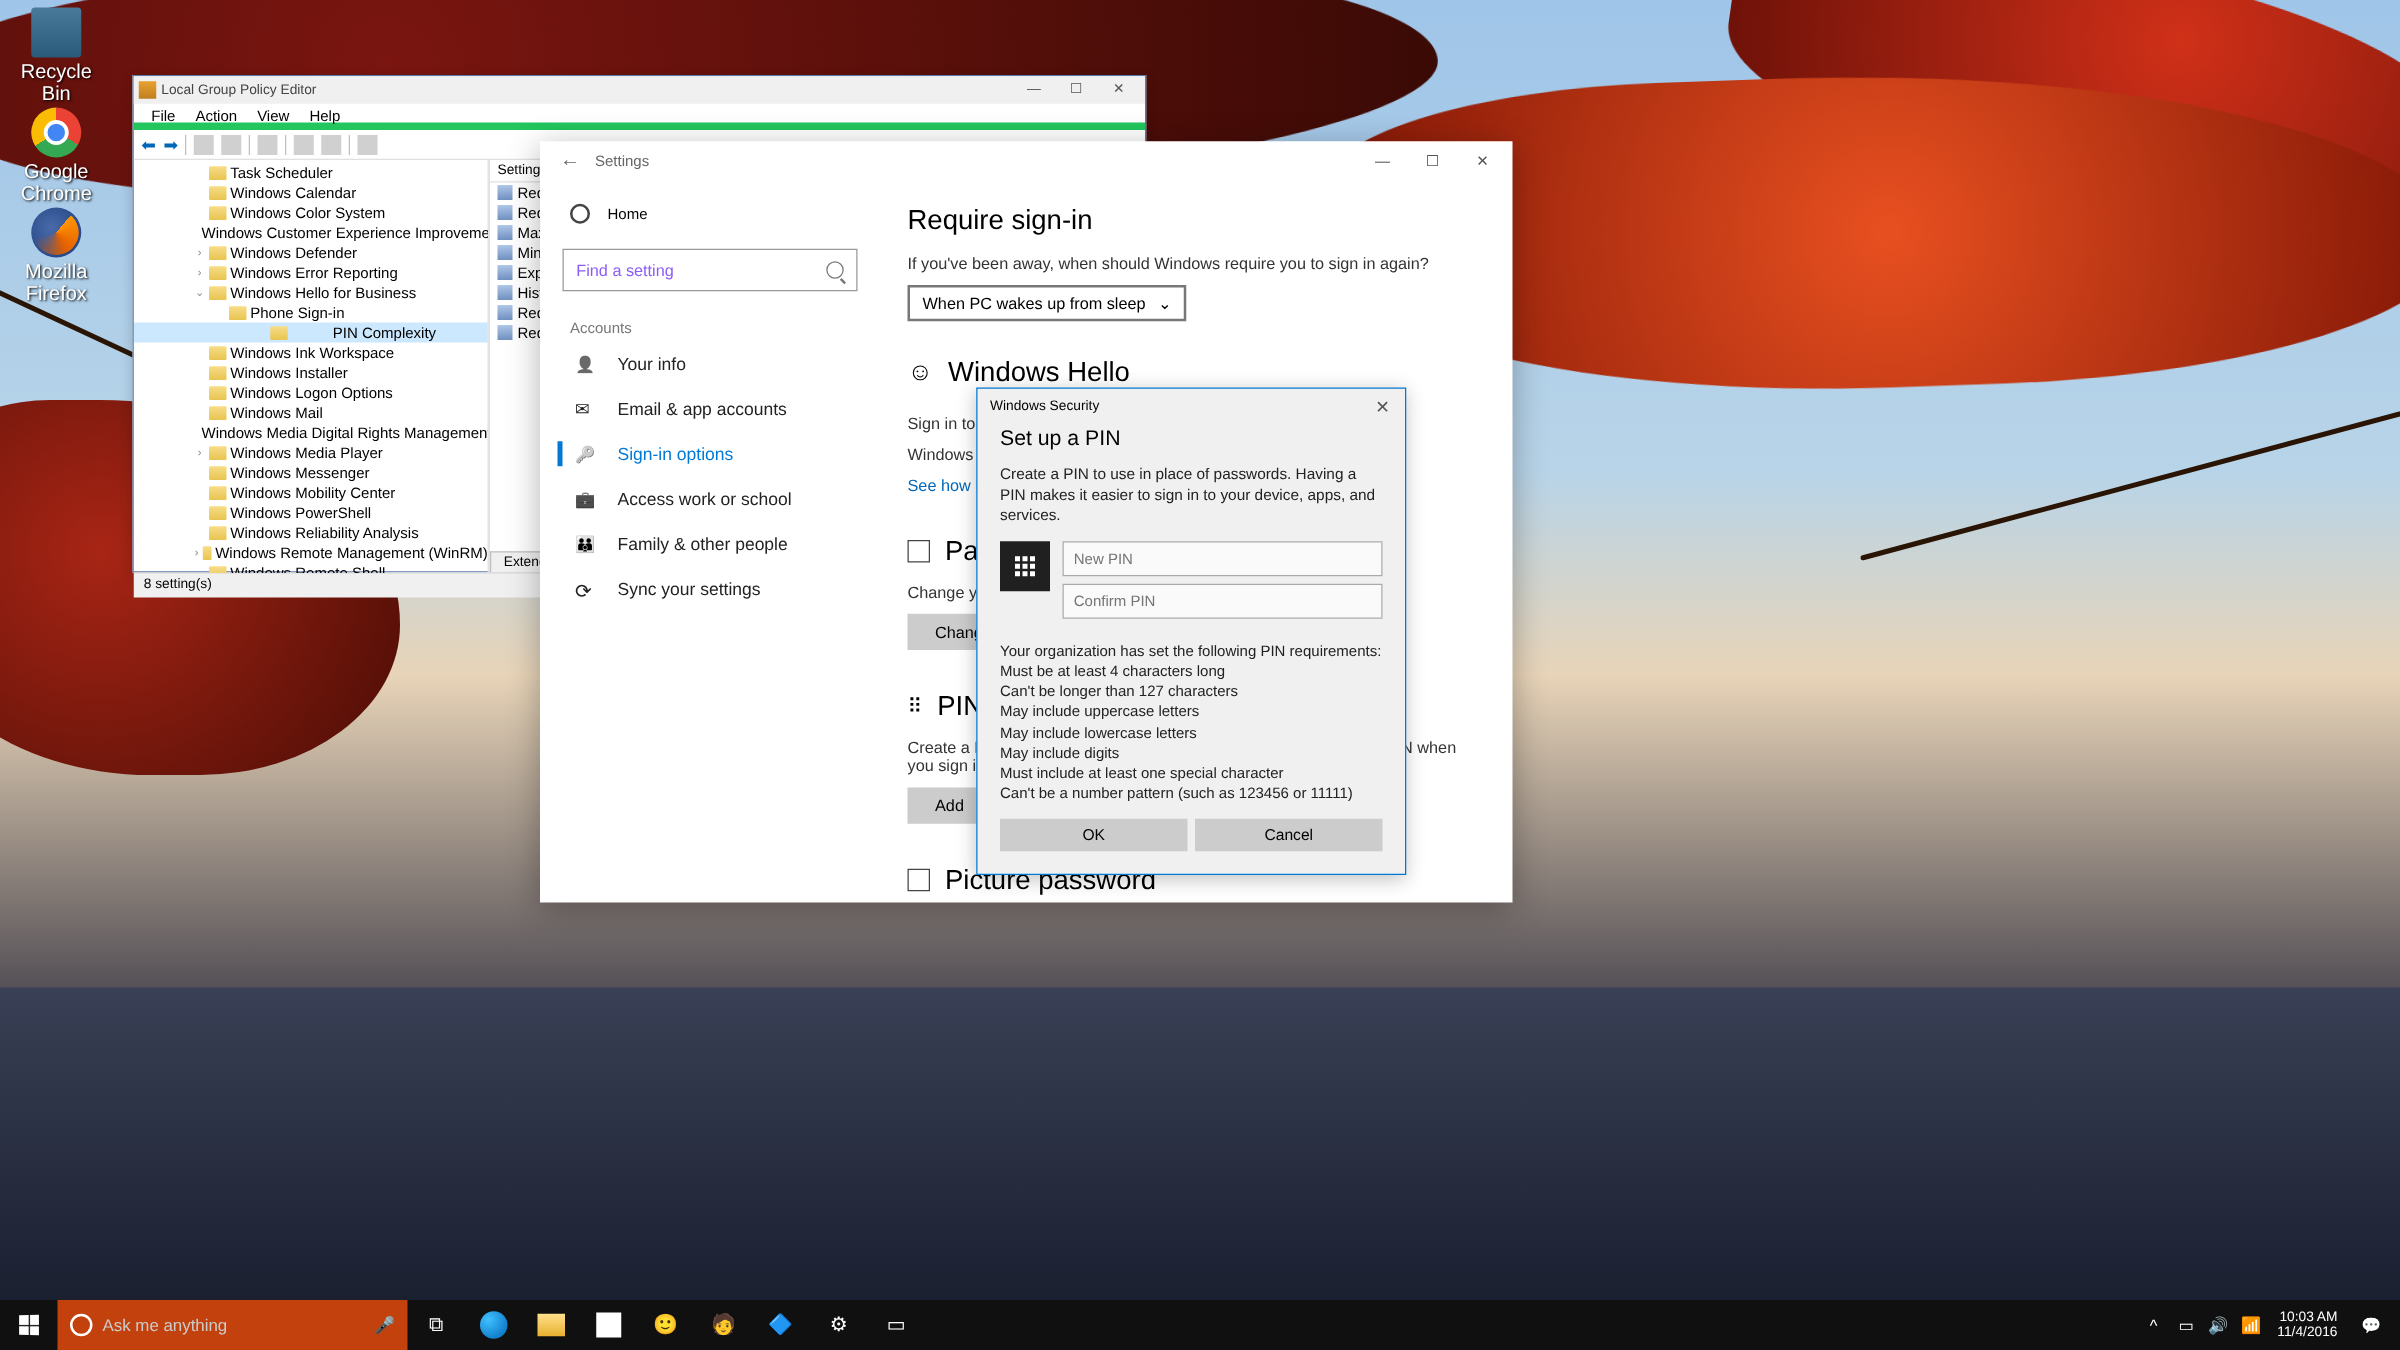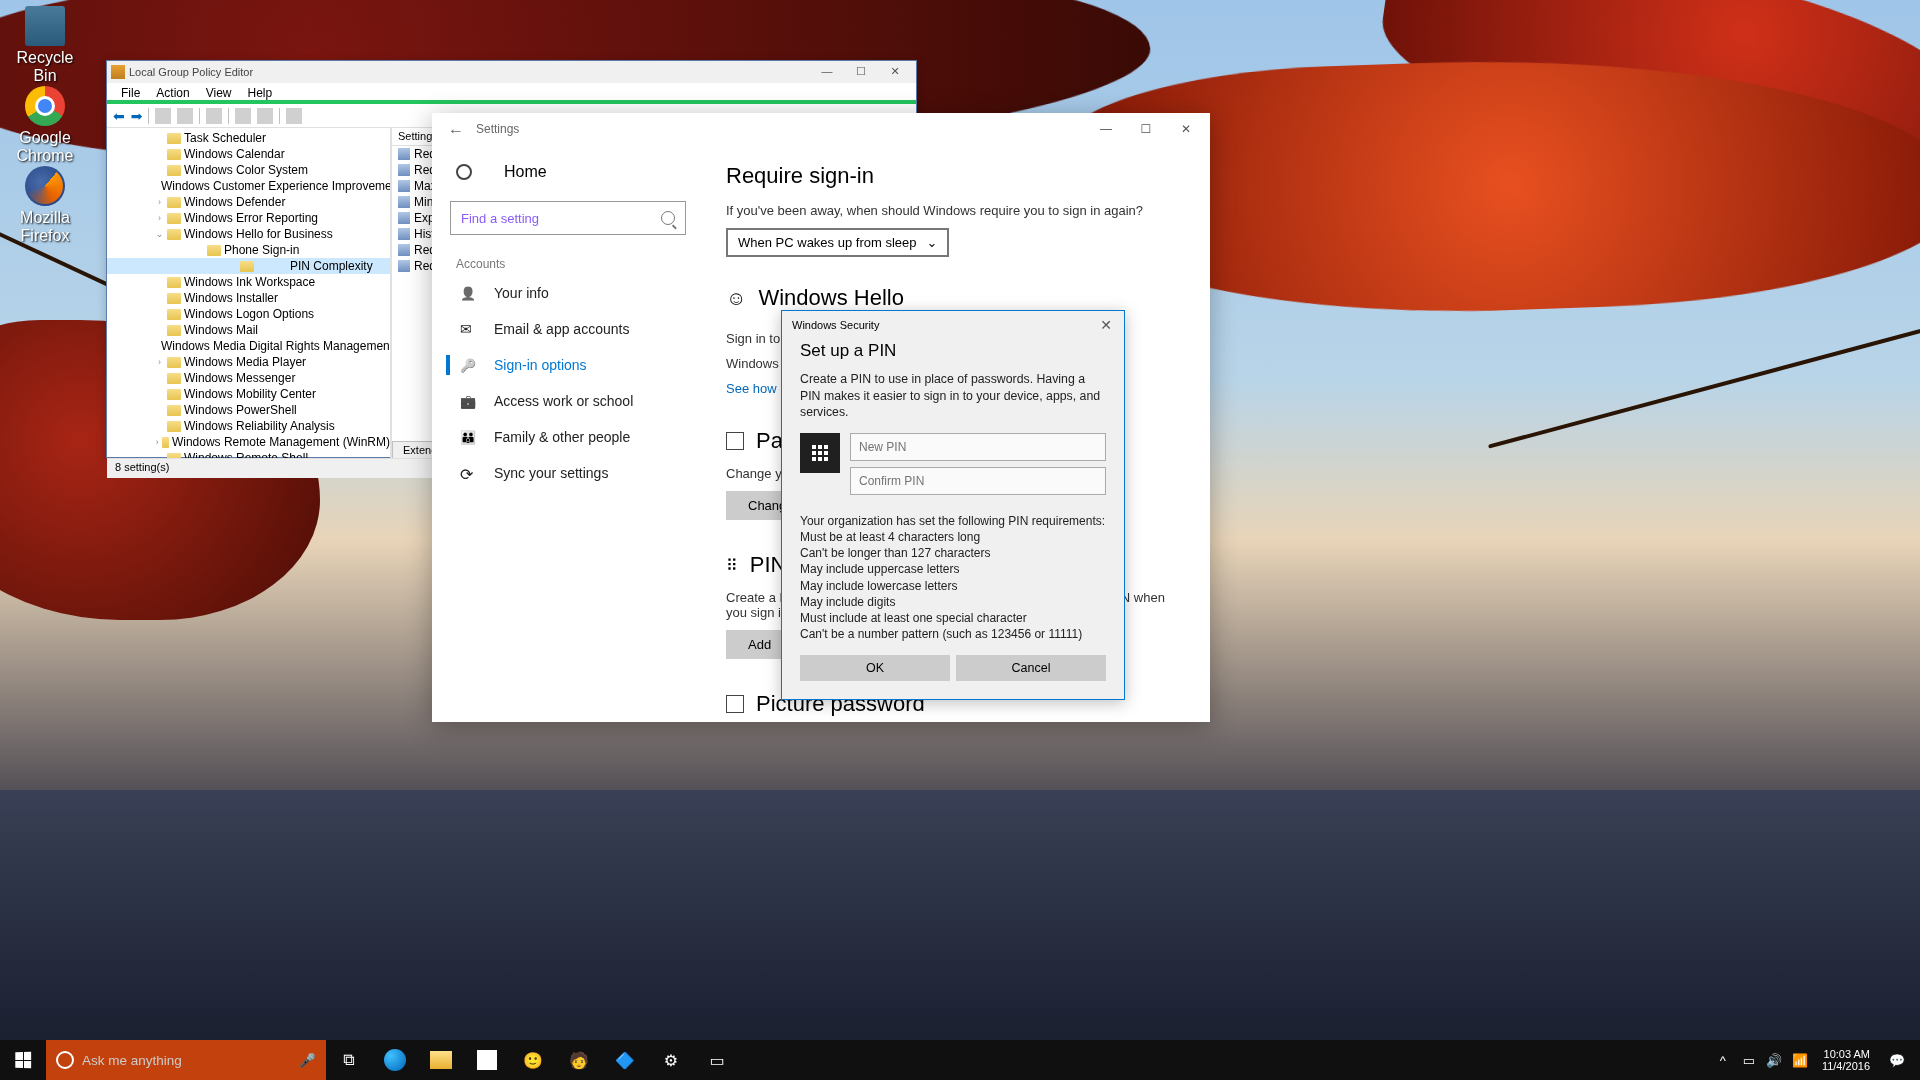--- a/index.html
+++ b/index.html
@@ -30,7 +30,7 @@
   .titlebar .ico{width:14px;height:14px;background:linear-gradient(#e8a030,#c08020);margin-right:4px;}
   .tbtns{margin-left:auto;display:flex;}
   .tbtn{width:34px;height:20px;text-align:center;line-height:18px;color:#555;font-size:11px;}
-  .menubar{height:21px;display:flex;padding:0 6px;font-size:12px;border-bottom:4px solid #22c55e;}
+  .menubar{height:21px;display:flex;padding:0 6px;font-size:12px;border-bottom:6px solid #22c55e;}
   .menubar span{padding:0 8px;line-height:21px;}
   .toolbar{height:24px;display:flex;align-items:center;padding:0 6px;gap:6px;border-bottom:1px solid #e0e0e0;}
   .toolbar .tb{width:16px;height:16px;background:#d0d0d0;}

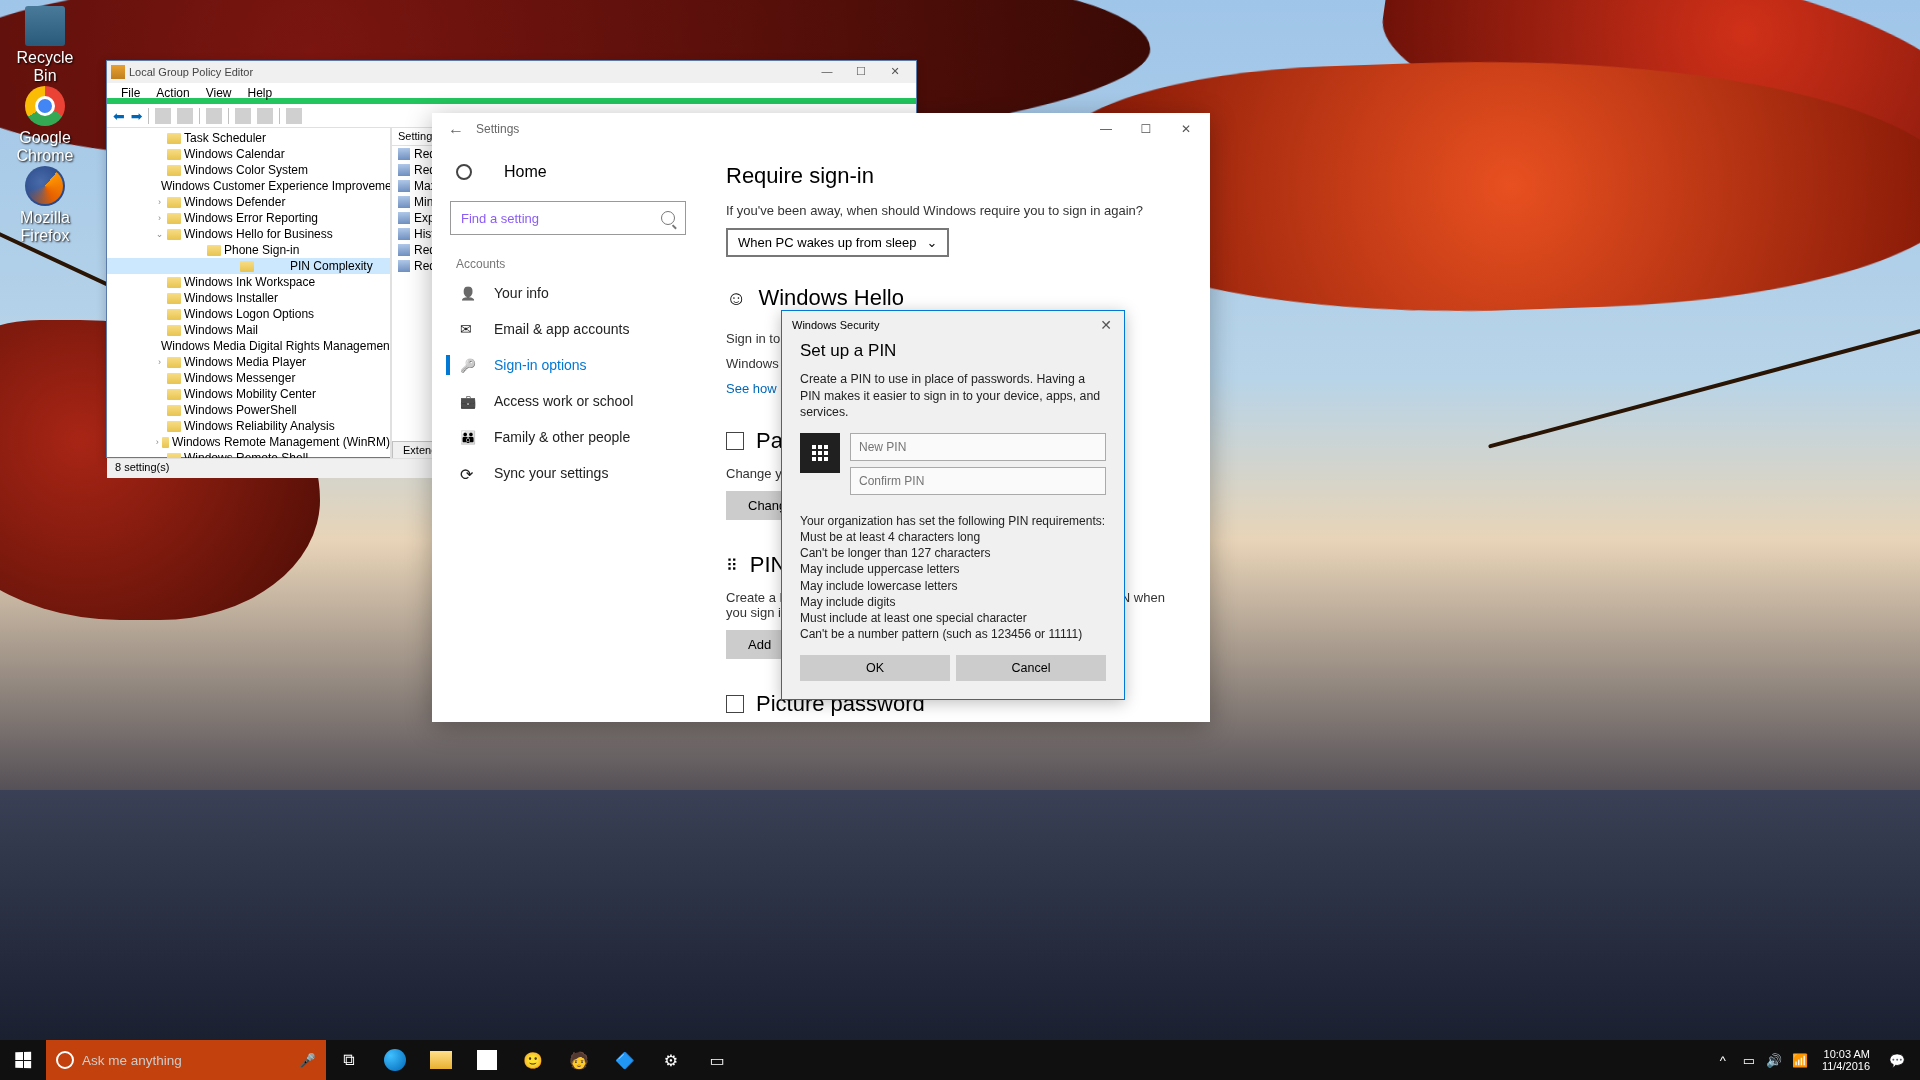--- a/index.html
+++ b/index.html
@@ -58,7 +58,7 @@
   .stbtn{width:40px;height:32px;line-height:32px;text-align:center;color:#555;}
   .sbody{display:flex;height:577px;}
   .sside{width:264px;padding:12px 0 0 14px;}
-  .sside .home{display:flex;align-items:center;gap:32px;padding:6px 10px;font-size:16px;}
+  .sside .home{display:flex;align-items:center;gap:14px;padding:6px 10px;font-size:12px;}
   .sside .home .gear{width:16px;height:16px;border:2px solid #444;border-radius:50%;position:relative;}
   .searchbox{margin:14px 10px 18px 4px;height:34px;border:1px solid #999;display:flex;align-items:center;padding:0 10px;color:#8b5cf6;font-size:13px;}
   .searchbox .mag{margin-left:auto;width:14px;height:14px;border:1.5px solid #777;border-radius:50%;position:relative;}

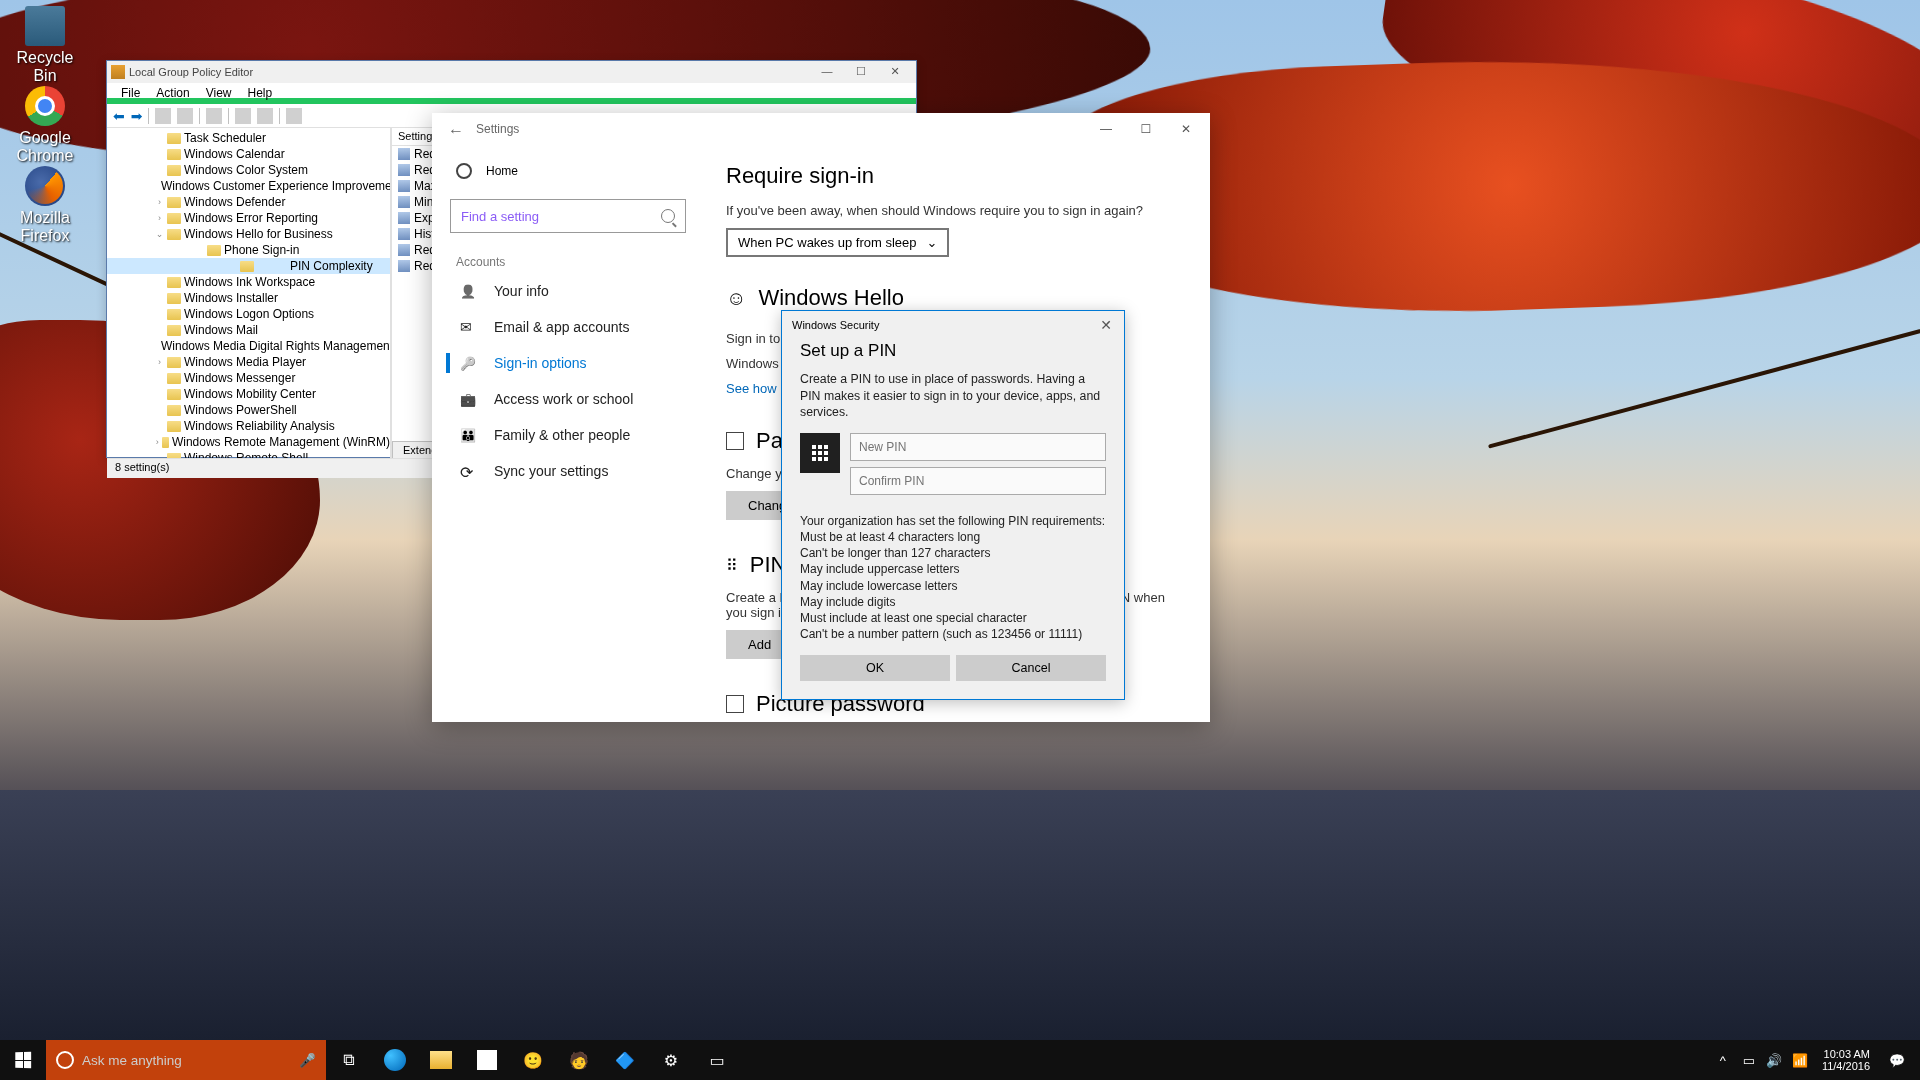--- a/index.html
+++ b/index.html
@@ -40,7 +40,7 @@
   .tnode{white-space:nowrap;padding:1px 0 1px 60px;display:flex;align-items:center;gap:3px;line-height:14px;}
   .tnode .exp{width:9px;display:inline-block;text-align:center;margin-left:-12px;margin-right:0;color:#888;font-size:9px;}
   .tnode .fld{width:14px;height:11px;background:linear-gradient(#f7dd87,#e8c450);display:inline-block;border-radius:1px;}
-  .tnode.ind1{padding-left:100px;}
+  .tnode.ind1{padding-left:76px;}
   .tnode.sel{background:#cce8ff;gap:36px;}
   .listpane{flex:1;position:relative;overflow:hidden;border-left:1px solid #e0e0e0;}
   .listhdr{height:18px;border-bottom:1px solid #e0e0e0;font-size:11px;display:flex;}

